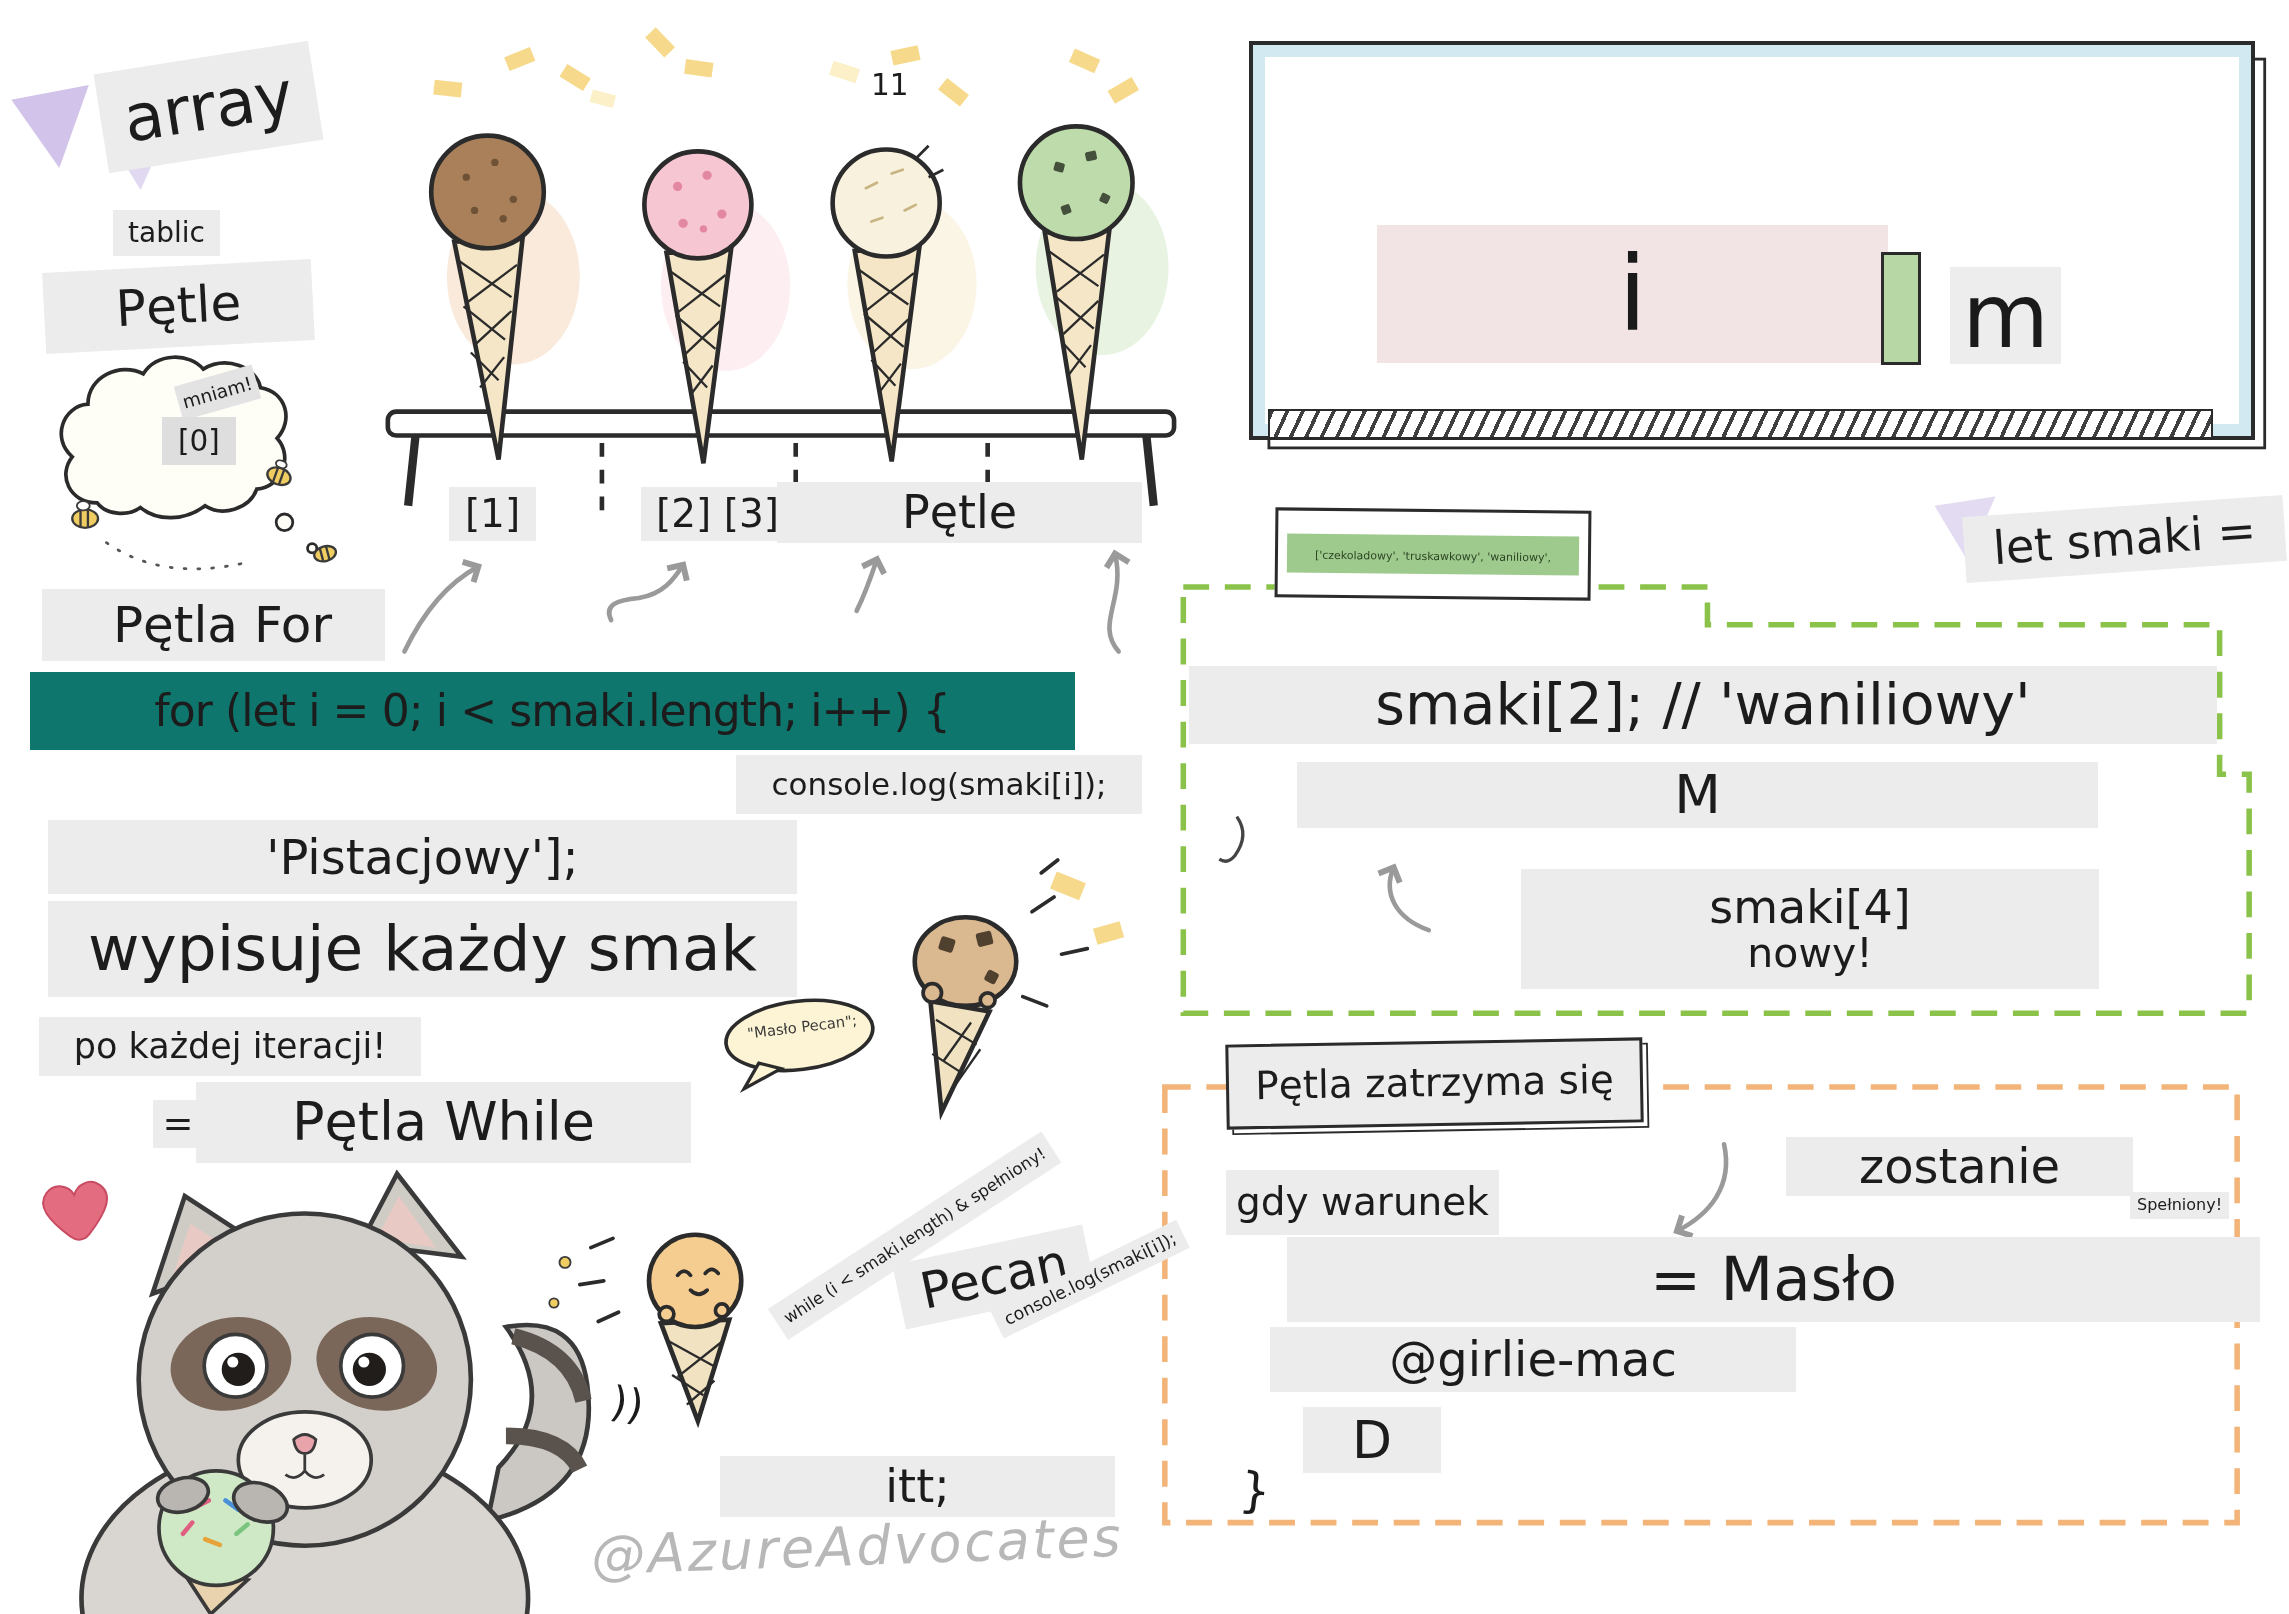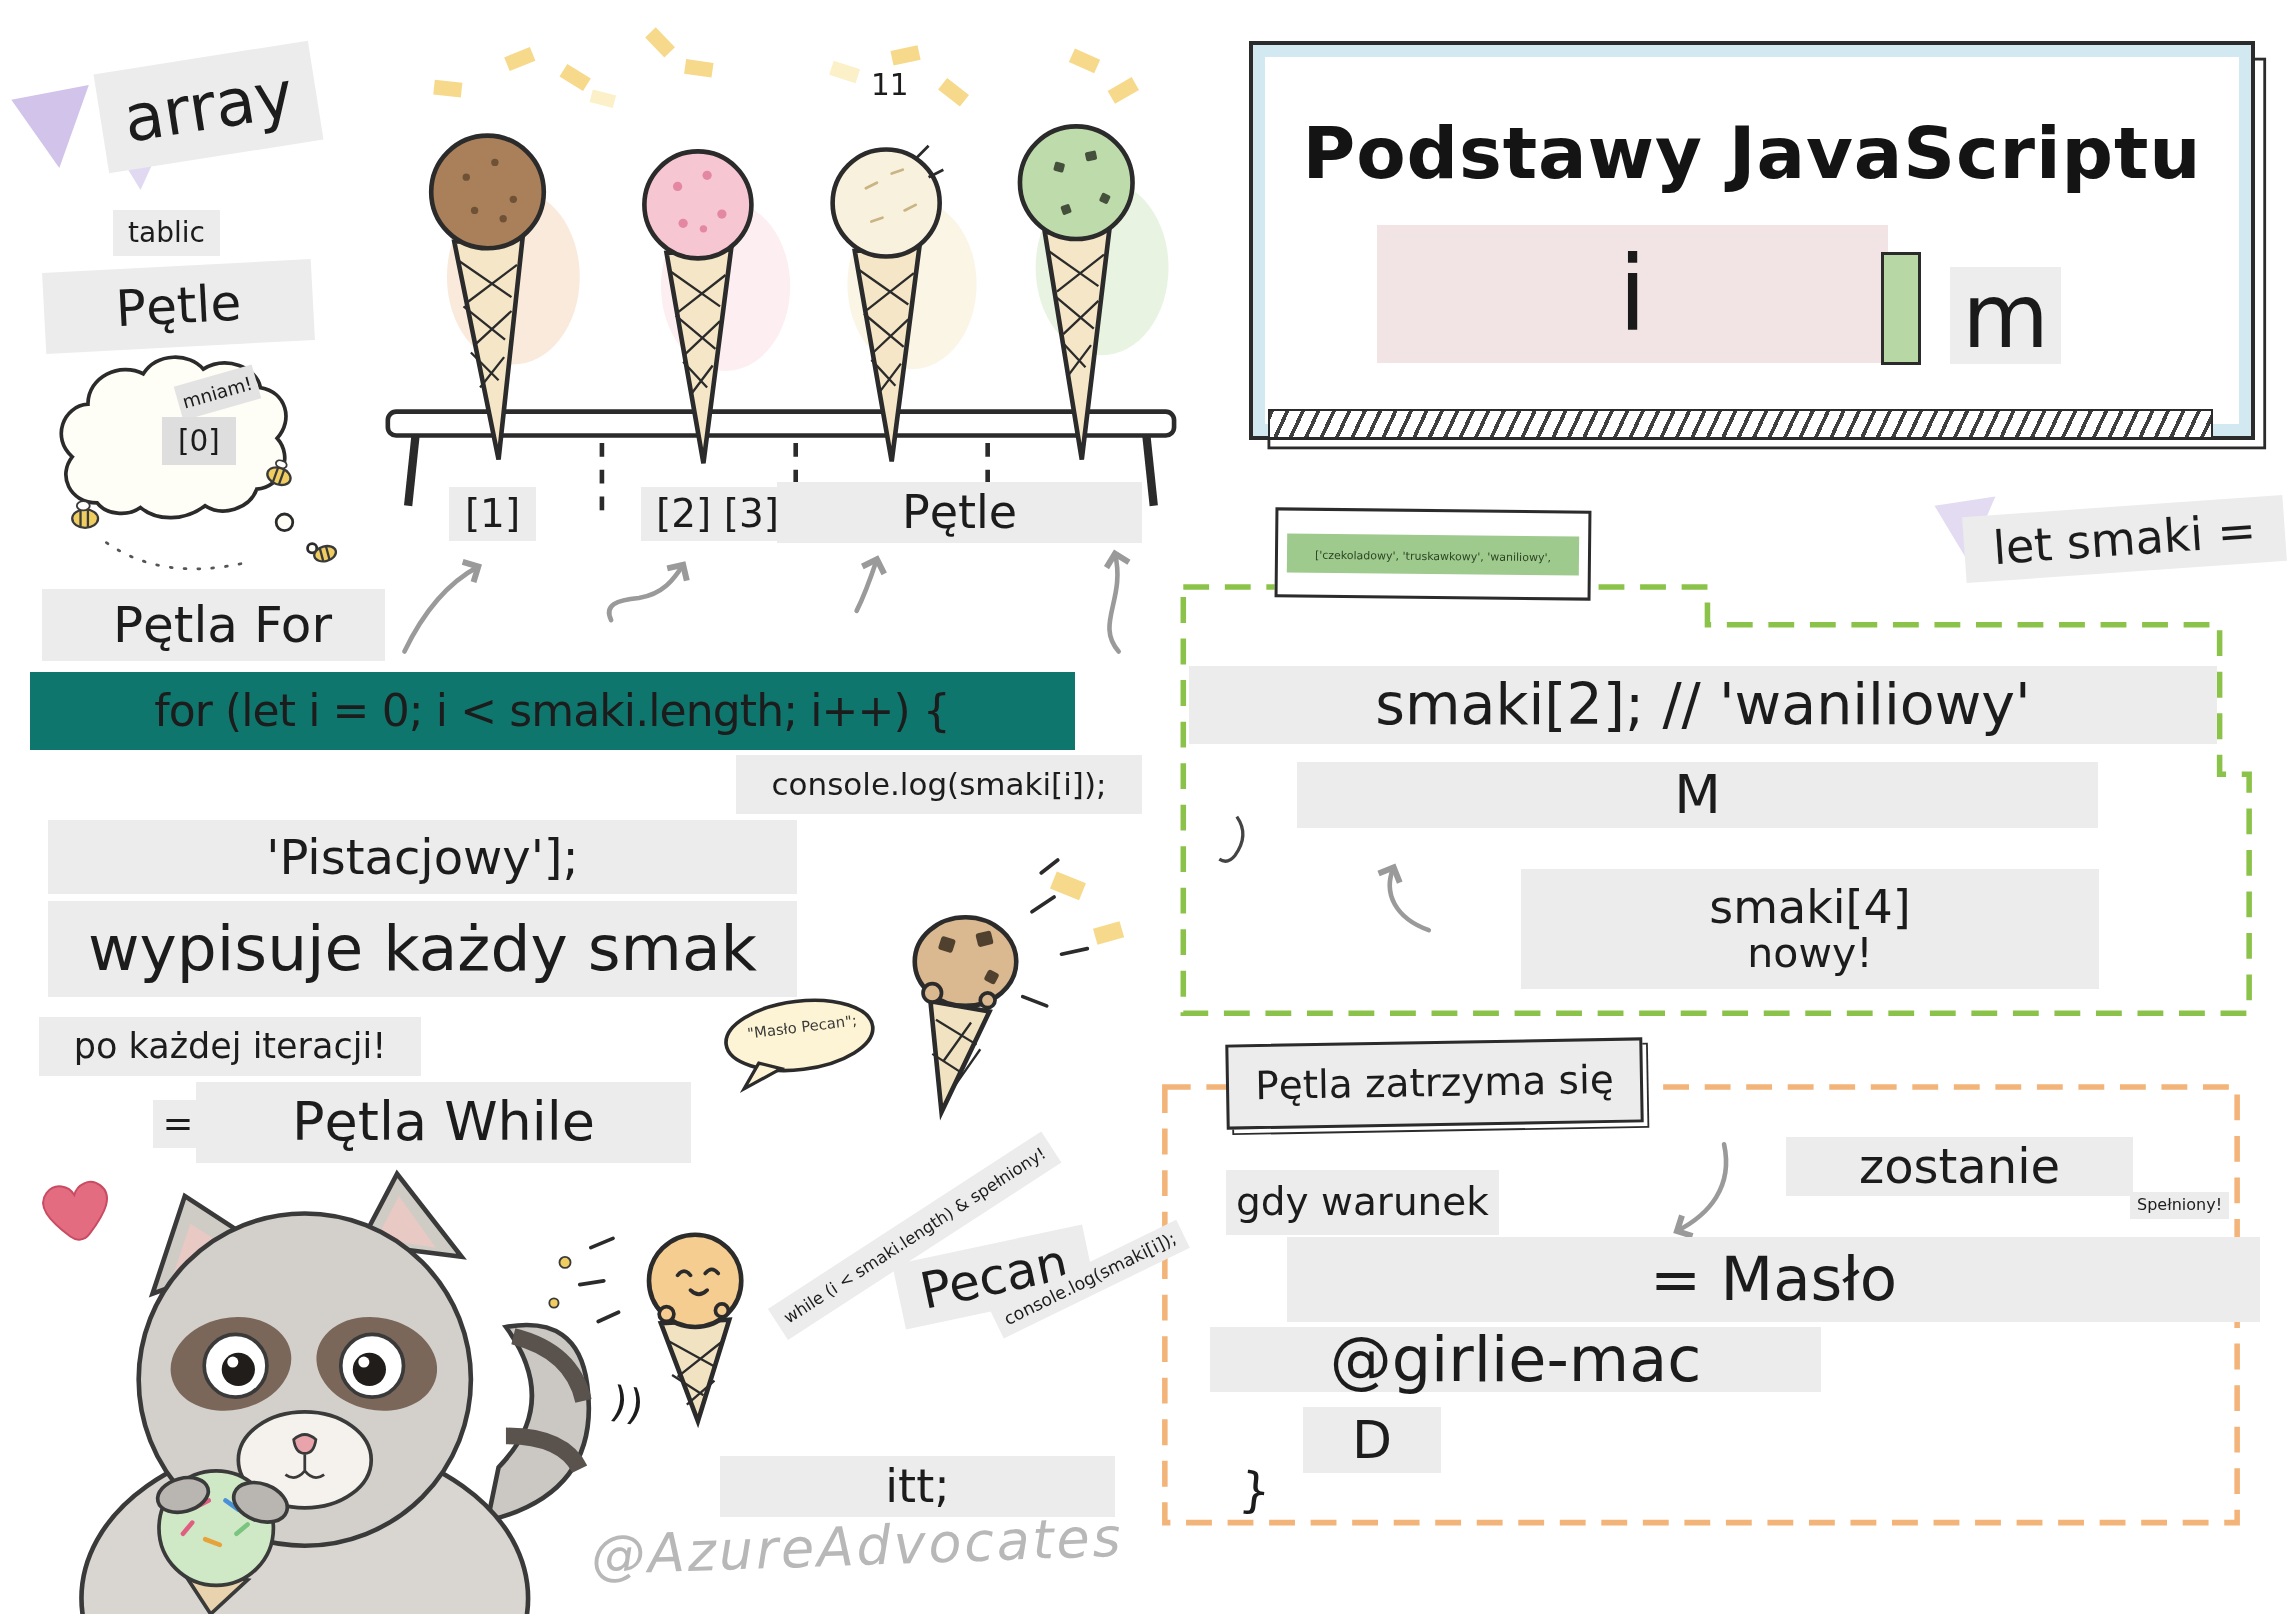--- a/index.html
+++ b/index.html
@@ -284,7 +284,6 @@
 <div class="txt watermark" style="left:591px;top:1515px;font-size:54px;transform:rotate(-2deg);">@AzureAdvocates</div>
 
 <div id="banner">
-  <div class="banner-title">Podstawy JavaScriptu</div>
   <div class="pink-box">
     <span>i</span>
   </div>

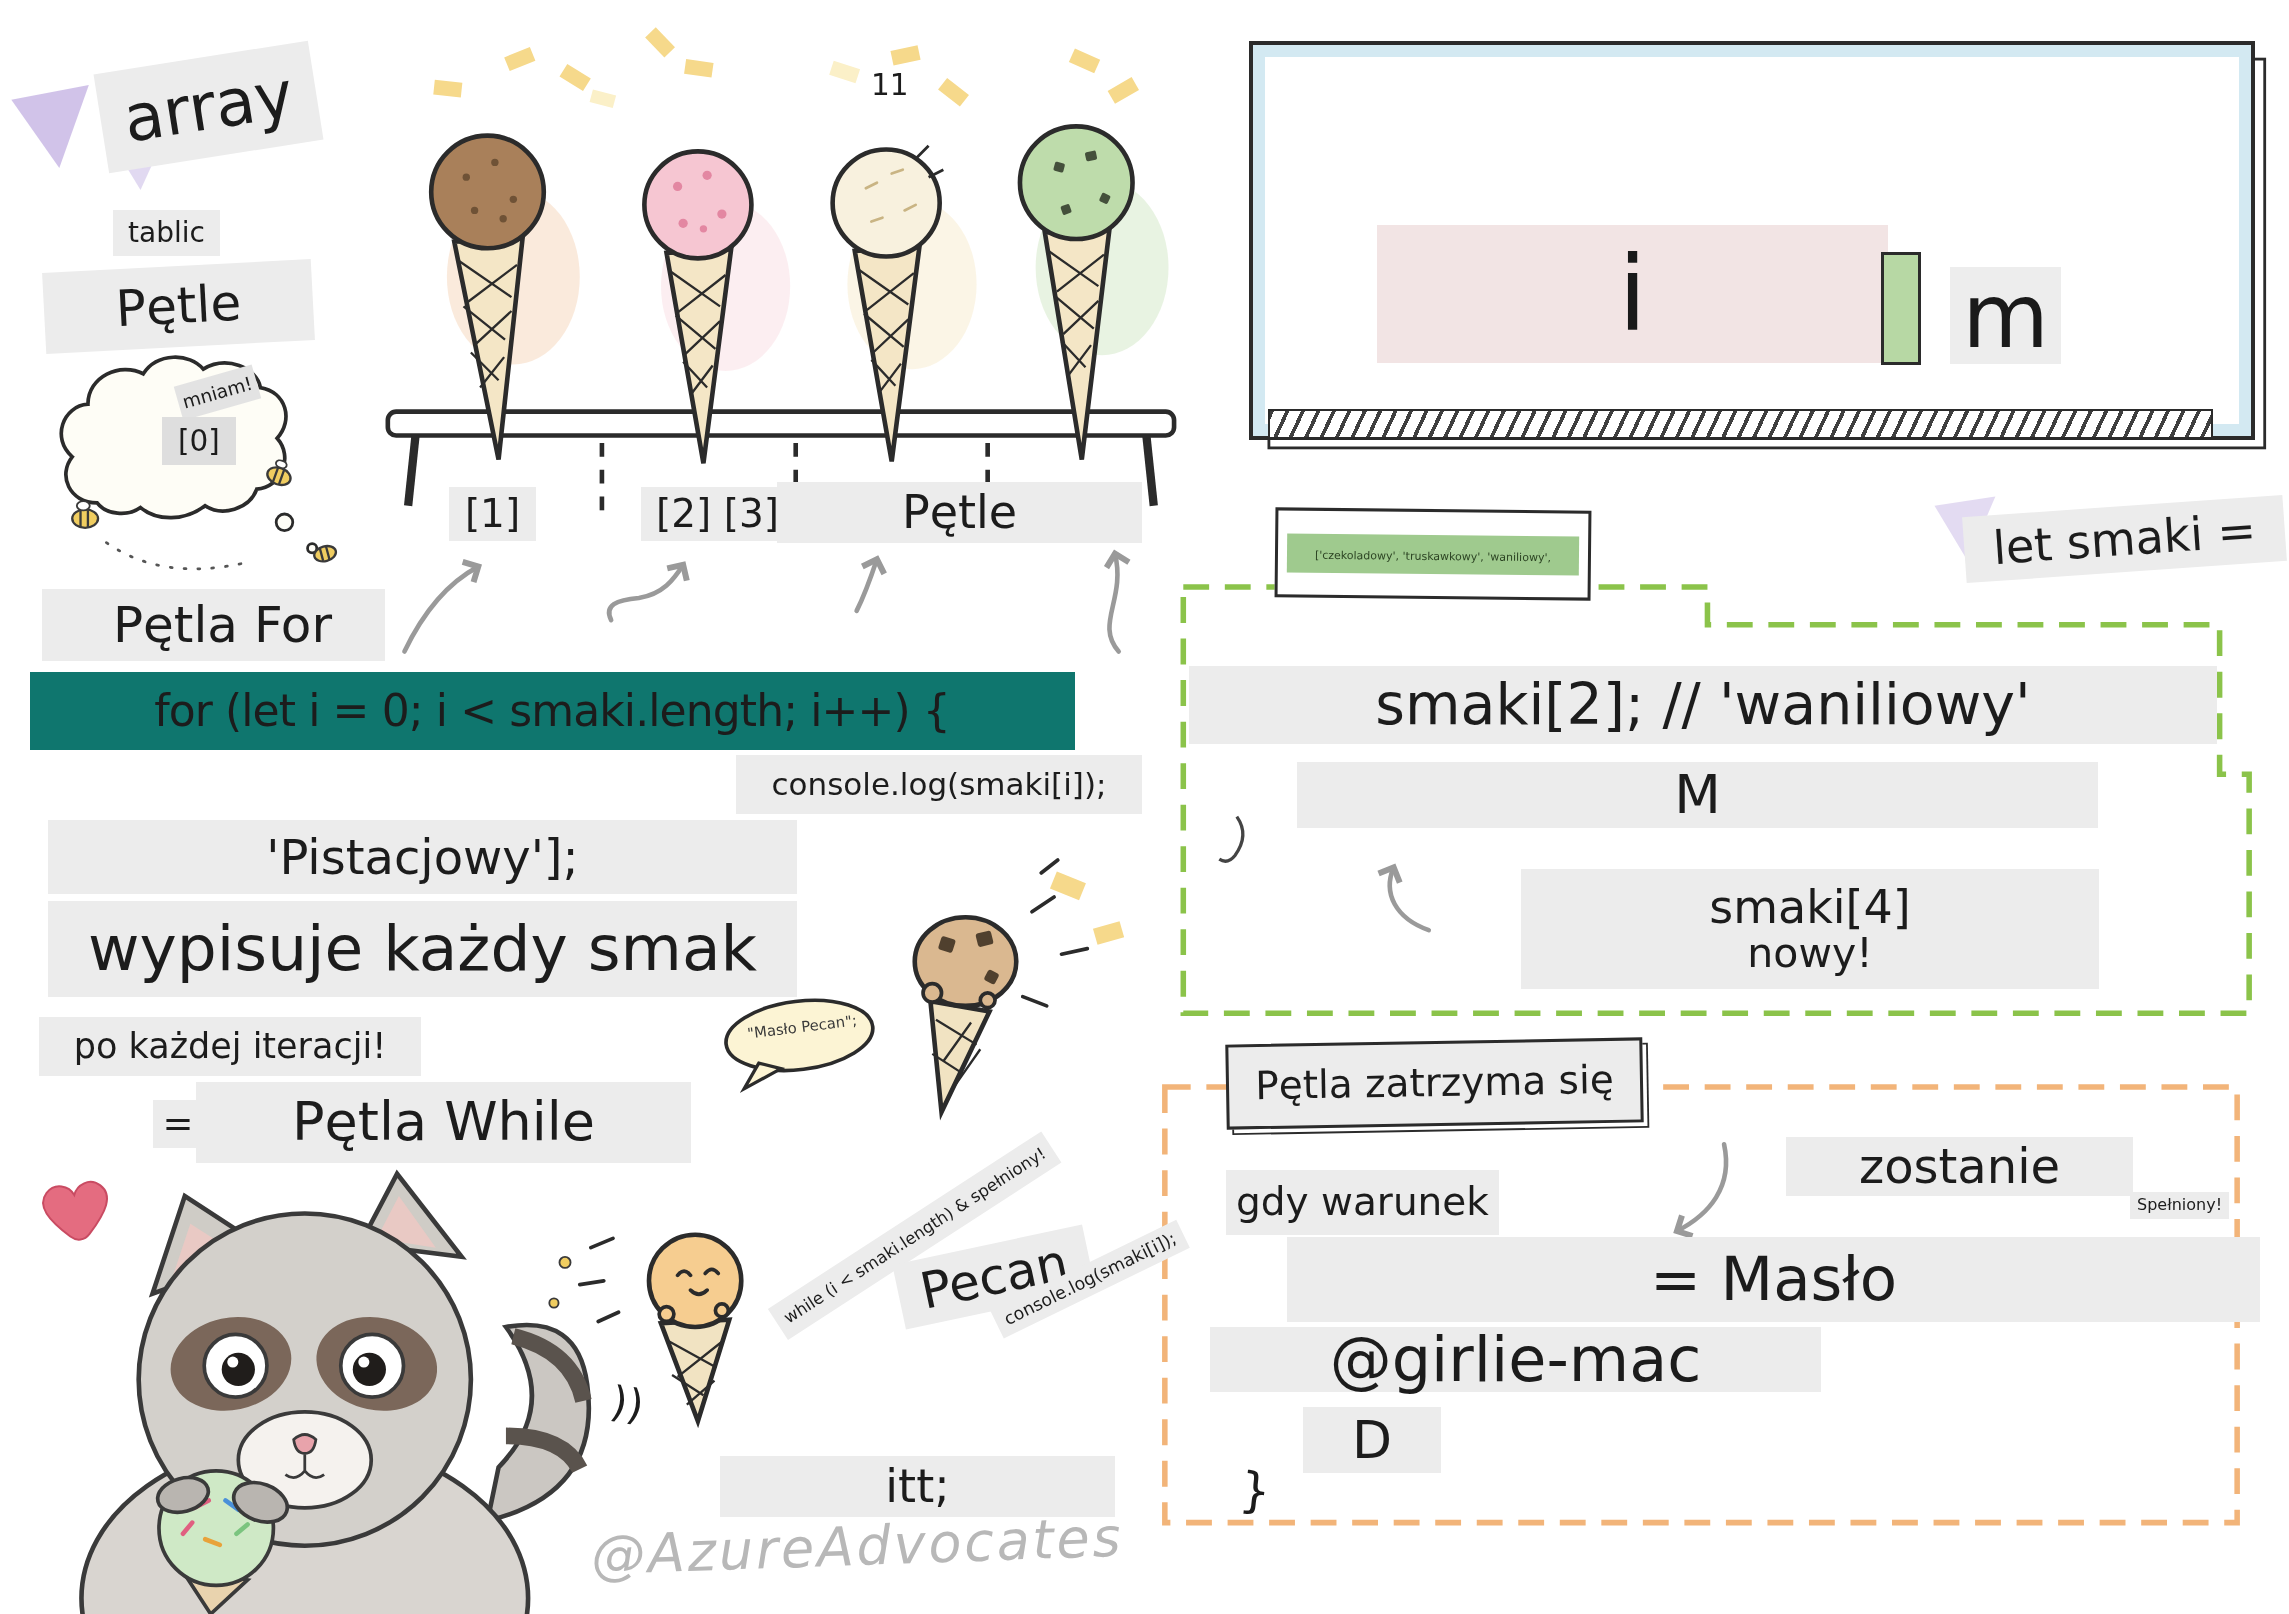--- a/index.html
+++ b/index.html
@@ -322,7 +322,7 @@
 
 <div class="lbl" style="left:1275px;top:1237px;width:973px;height:85px;font-size:61px;margin-left:12px;">= Masło</div>
 
-<div class="lbl" style="left:1210px;top:1327px;width:611px;height:65px;font-size:62px;">@girlie-mac</div>
+<div class="lbl" style="left:1270px;top:1327px;width:526px;height:65px;font-size:48px;">@girlie-mac</div>
 
 <div class="lbl" style="left:1303px;top:1407px;width:138px;height:66px;font-size:52px;">D</div>
 

